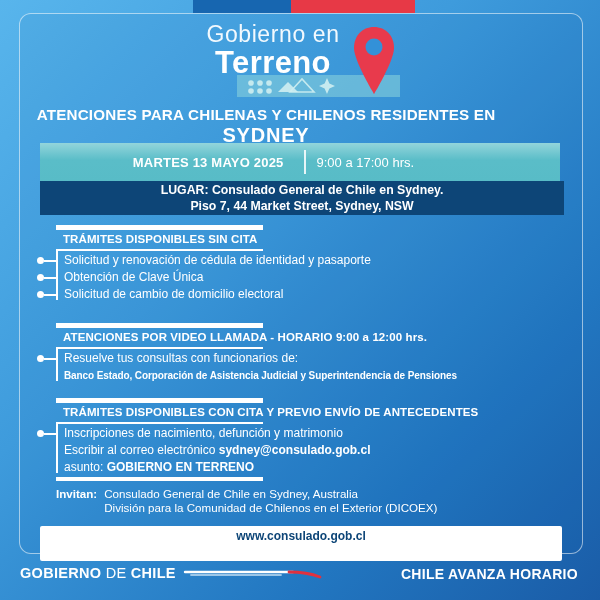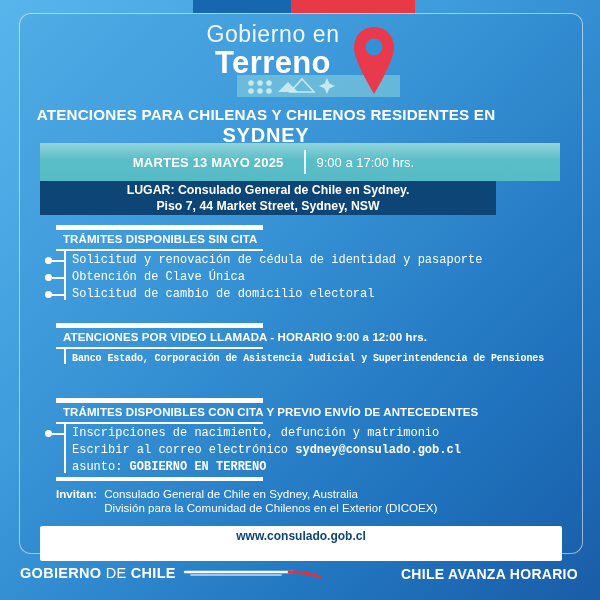--- a/index.html
+++ b/index.html
@@ -34,7 +34,7 @@
   .cell-time{text-align:left;padding-left:11px;font-weight:400;}
   .datebar .divider{width:2px;height:24px;background:rgba(255,255,255,.85);}
   
-  .locbar{position:absolute;left:40px;top:181px;width:456px;height:34px;background:#0d4577;
+  .locbar{position:absolute;left:40px;top:181px;width:524px;height:34px;background:#0d4577;
     text-align:center;font-weight:700;font-size:12.3px;line-height:15.5px;padding-top:2px;box-sizing:border-box;}
   
   .section{position:absolute;left:56px;width:505px;}

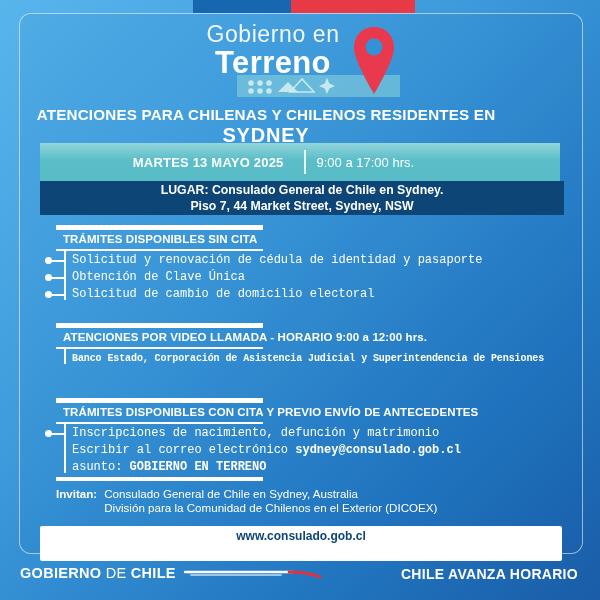--- a/index.html
+++ b/index.html
@@ -42,7 +42,7 @@
   .sec-bar{width:207px;height:5px;background:#fff;}
   .section h3{margin:3px 0 3px 7px;font-size:11.5px;font-weight:700;line-height:13px;letter-spacing:.1px;}
   .sec-rule{width:207px;height:2px;background:#fff;}
-  .section ul{list-style:none;margin:1px 8px 0;padding:0;position:relative;font-family:Liberation Mono, monospace;}
+  .section ul{list-style:none;margin:1px 0 0;padding:0;position:relative;}
   .section ul::before{content:"";position:absolute;left:0;top:-3px;bottom:3px;width:2px;background:#fff;}
   .section li{position:relative;padding:2px 0 2px 8px;font-size:12px;line-height:13px;white-space:nowrap;}
   .section li.dot::before{content:"";position:absolute;left:-19px;top:50%;width:7px;height:7px;

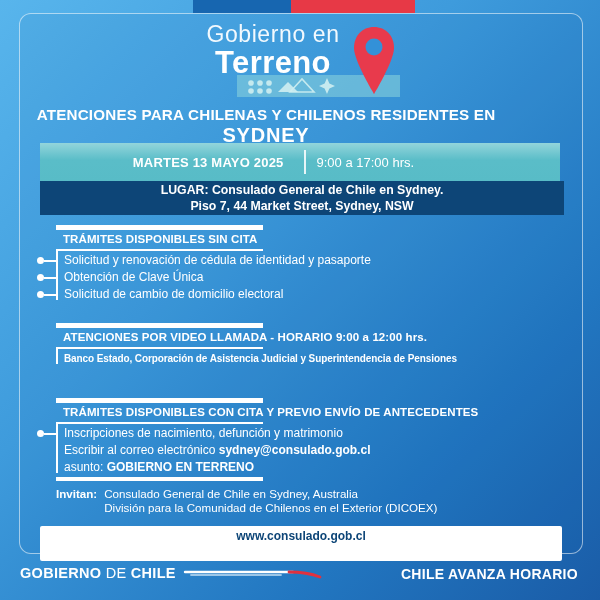--- a/index.html
+++ b/index.html
@@ -137,6 +137,7 @@
     <h3>ATENCIONES POR VIDEO LLAMADA - HORARIO 9:00 a 12:00 hrs.</h3>
     <div class="sec-rule"></div>
     <ul>
+      <li class="dot">Resuelve tus consultas con funcionarios de:</li>
       <li>
         <span class="bold-note">Banco Estado, Corporación de Asistencia Judicial y Superintendencia de Pensiones</span>
       </li>

